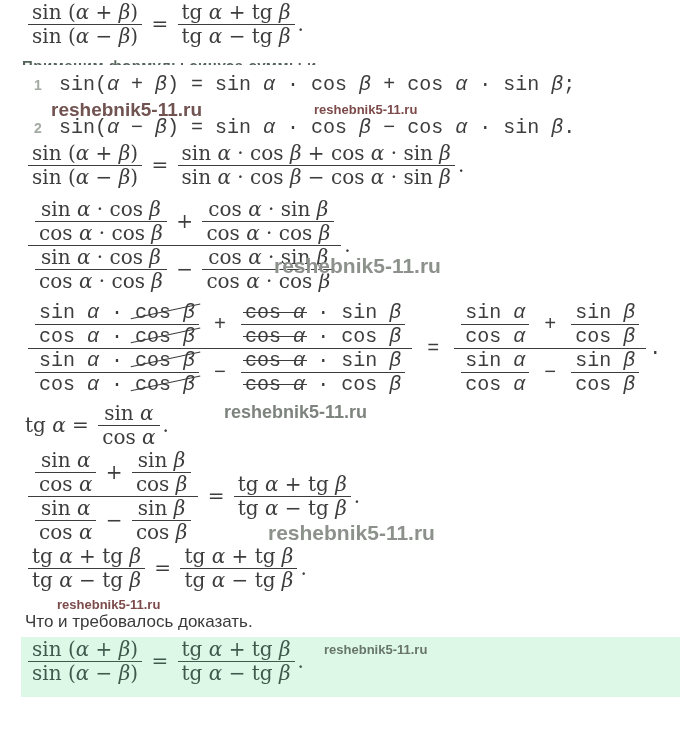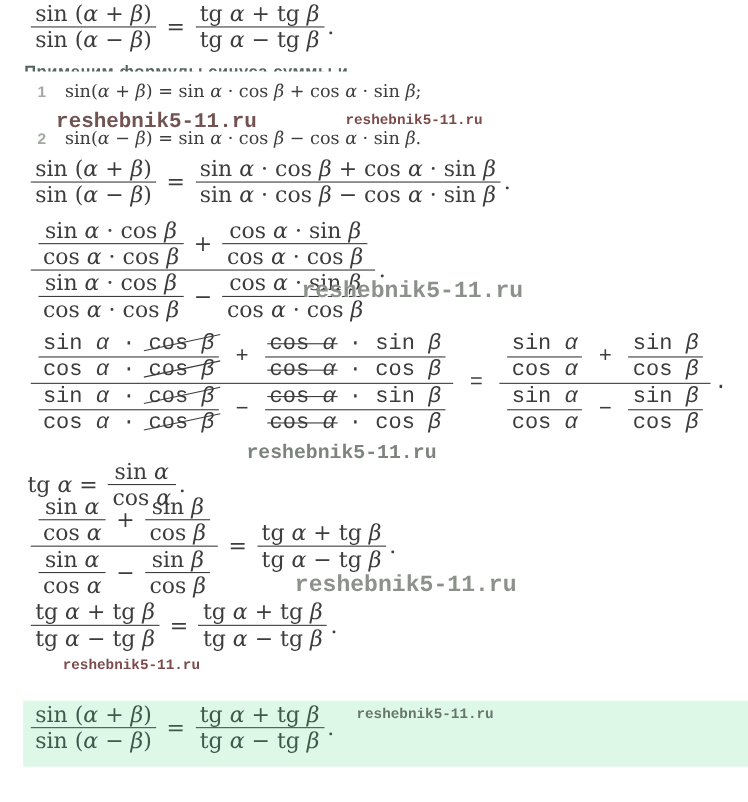--- a/index.html
+++ b/index.html
@@ -30,7 +30,7 @@
   #step-1{top:73px;left:10px;}
   #step-2{top:116px;left:10px;}
   .stepnum{font:bold 14px "Liberation Sans",sans-serif;color:#a2aaa2;width:14px;text-align:center;margin-right:14px;}
-  .stepmath{display:flex;align-items:center;font-size:16px;}
+  .stepmath{display:flex;align-items:center;font-size:20px;font-family:Liberation Mono, monospace;}
   #m-eq2{top:143px;left:4px;}
   #m-split{top:199px;left:4px;}
   #m-cancel{top:302px;left:4px;font-family:Liberation Mono, monospace;}

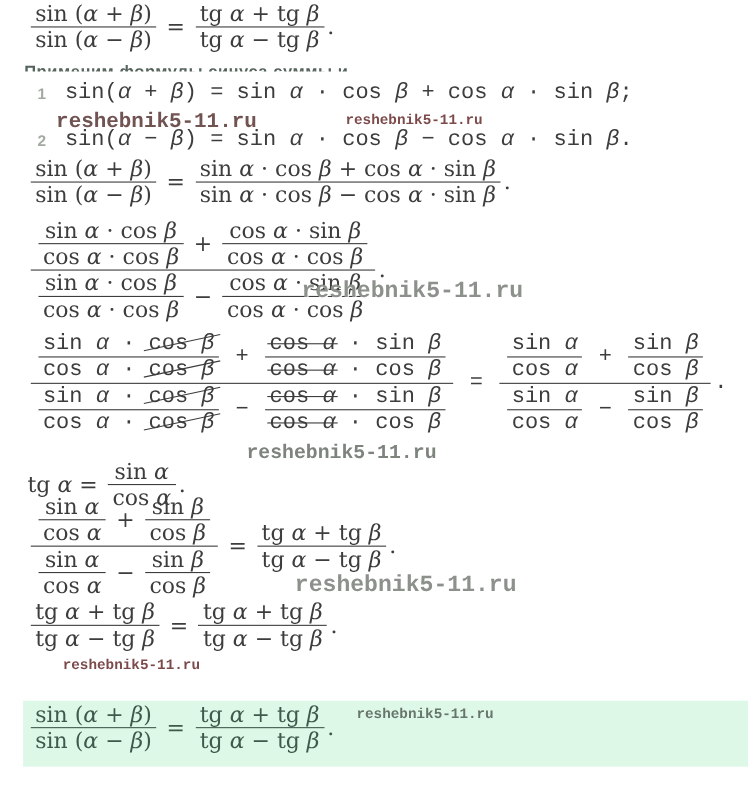--- a/index.html
+++ b/index.html
@@ -42,7 +42,7 @@
   #m-result{top:639px;left:4px;color:#40594d;}
 
   
-  .wm{position:absolute;font-family:Liberation Mono, monospace;font-weight:bold;white-space:nowrap;}
+  .wm{position:absolute;font-family:Liberation Sans, sans-serif;font-weight:bold;white-space:nowrap;}
   #wm-1{top:99px;left:30px;font-size:19px;color:#715351;}
   #wm-2{top:102px;left:293px;font-size:13px;color:#7d4a4a;}
   #wm-3{top:254px;left:253px;font-size:21px;color:#8c918b;text-shadow:1px 1px 0 #ffffff;}

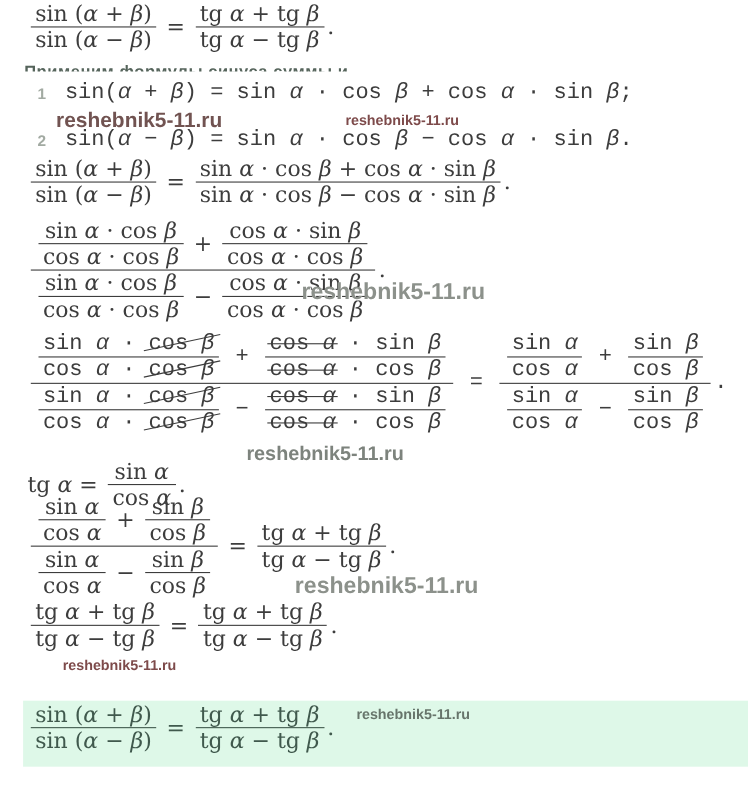--- a/index.html
+++ b/index.html
@@ -34,7 +34,7 @@
   #m-eq2{top:143px;left:4px;}
   #m-split{top:199px;left:4px;}
   #m-cancel{top:302px;left:4px;font-family:Liberation Mono, monospace;}
-  #m-tgdef{top:418px;left:4px;}
+  #m-tgdef{top:403px;left:4px;}
   #m-totg{top:450px;left:4px;}
   #m-finaleq{top:546px;left:4px;}
   #qed{position:absolute;top:612px;left:4px;font:17px "Liberation Sans",sans-serif;color:#3a3a3a;}

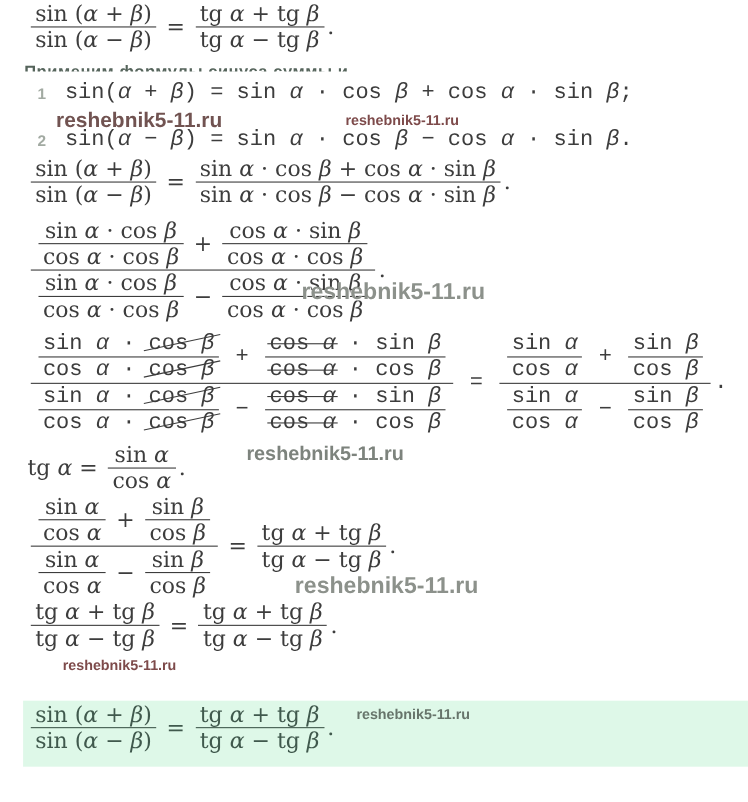--- a/index.html
+++ b/index.html
@@ -83,6 +83,7 @@
   <div class="math" id="m-totg"><span class="frac"><span class="num"><span class="frac"><span class="num"><span class="run">sin <i>α</i></span></span><span class="den"><span class="run">cos <i>α</i></span></span></span><span class="run"> + </span><span class="frac"><span class="num"><span class="run">sin <i>β</i></span></span><span class="den"><span class="run">cos <i>β</i></span></span></span></span><span class="den"><span class="frac"><span class="num"><span class="run">sin <i>α</i></span></span><span class="den"><span class="run">cos <i>α</i></span></span></span><span class="run"> − </span><span class="frac"><span class="num"><span class="run">sin <i>β</i></span></span><span class="den"><span class="run">cos <i>β</i></span></span></span></span></span><span class="run"> = </span><span class="frac"><span class="num"><span class="run">tg <i>α</i> + tg <i>β</i></span></span><span class="den"><span class="run">tg <i>α</i> − tg <i>β</i></span></span></span><span class="run">.</span></div>
   <div class="math" id="m-finaleq"><span class="frac"><span class="num"><span class="run">tg <i>α</i> + tg <i>β</i></span></span><span class="den"><span class="run">tg <i>α</i> − tg <i>β</i></span></span></span><span class="run"> = </span><span class="frac"><span class="num"><span class="run">tg <i>α</i> + tg <i>β</i></span></span><span class="den"><span class="run">tg <i>α</i> − tg <i>β</i></span></span></span><span class="run">.</span></div>
 
+  <div id="qed">Что и требовалось доказать.</div>
 
   <div id="result-box"></div>
   <div class="math" id="m-result"><span class="frac"><span class="num"><span class="run">sin (<i>α</i> + <i>β</i>)</span></span><span class="den"><span class="run">sin (<i>α</i> − <i>β</i>)</span></span></span><span class="run"> = </span><span class="frac"><span class="num"><span class="run">tg <i>α</i> + tg <i>β</i></span></span><span class="den"><span class="run">tg <i>α</i> − tg <i>β</i></span></span></span><span class="run">.</span></div>

